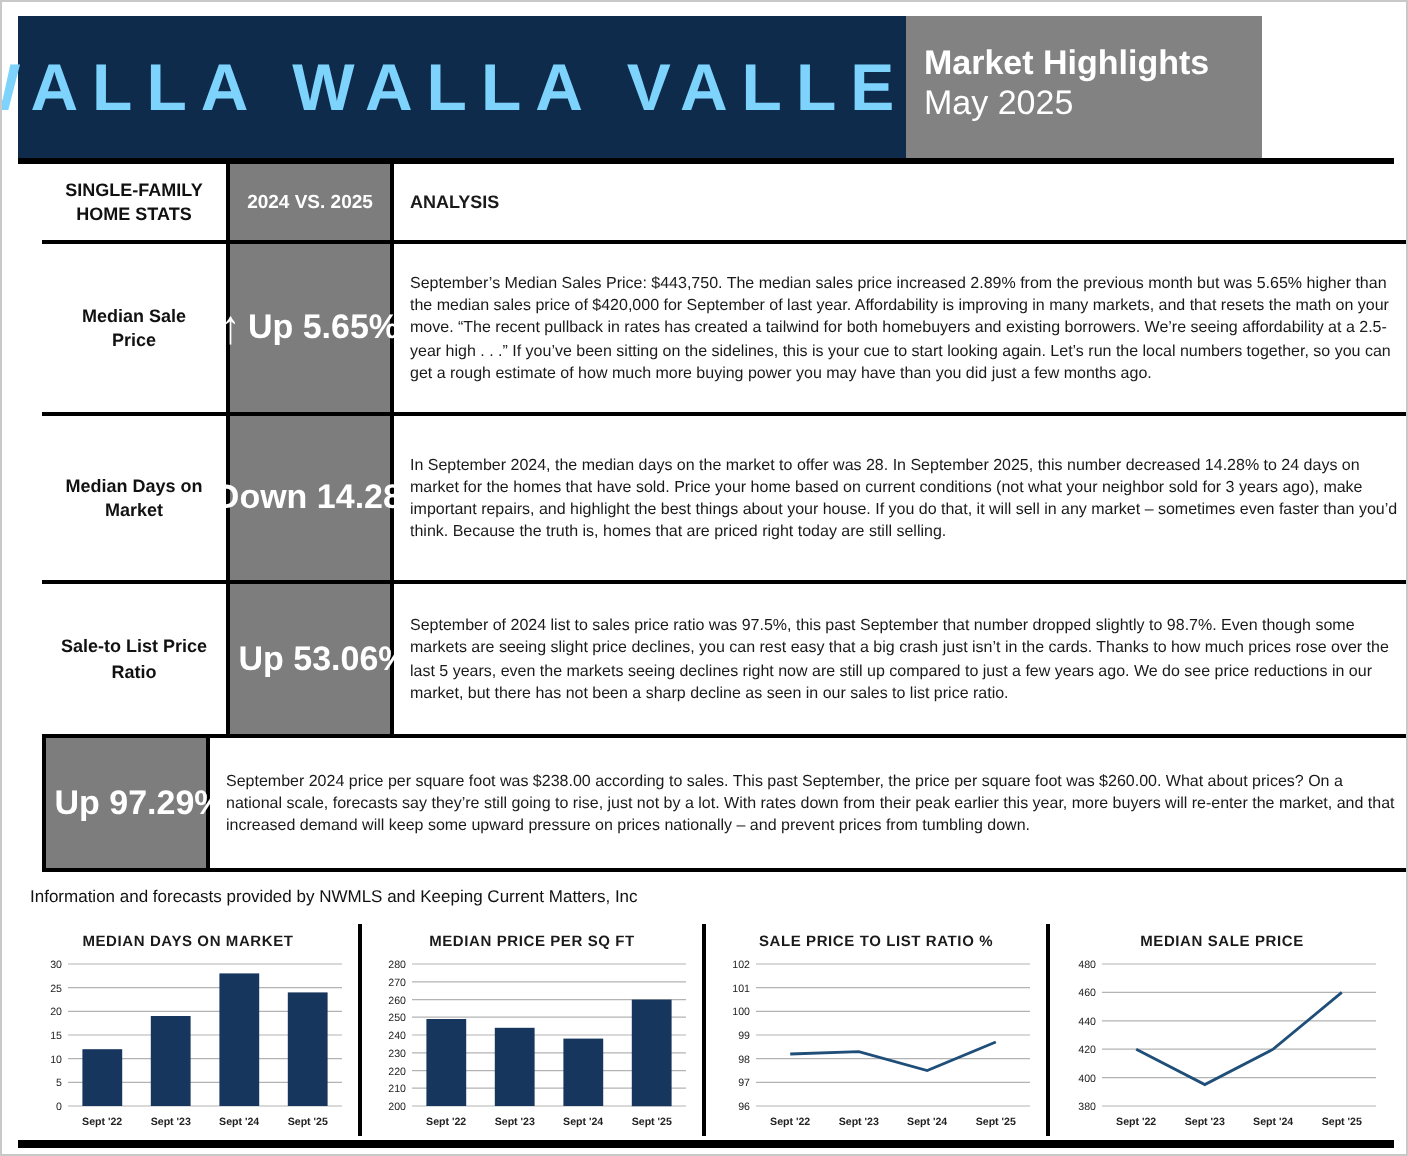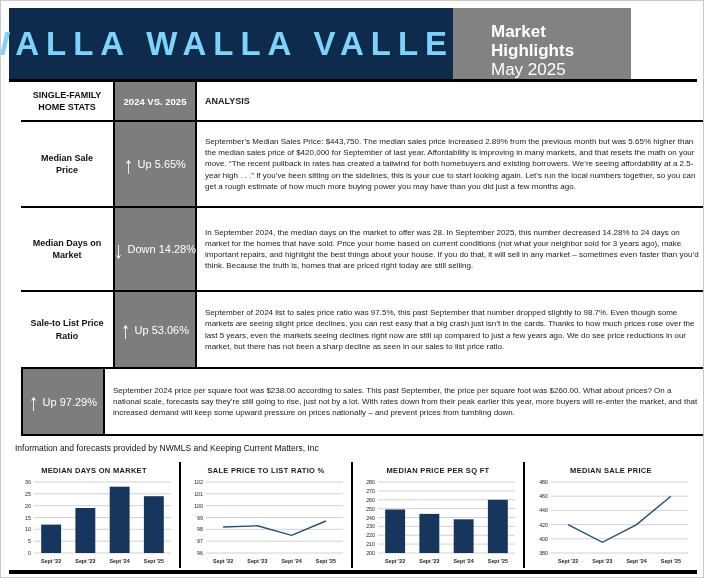--- a/index.html
+++ b/index.html
@@ -17,7 +17,7 @@
   }
   .header-gray{
     width:178px; background:#828282; color:#fff; box-sizing:border-box;
-    padding:15px 0 0 38px;
+    padding:15px 0 0 9px;
   }
   .header-gray .mh-title{font-weight:bold; font-size:17px; line-height:1.1;}
   .header-gray .mh-sub{font-size:17px; line-height:1.2;}

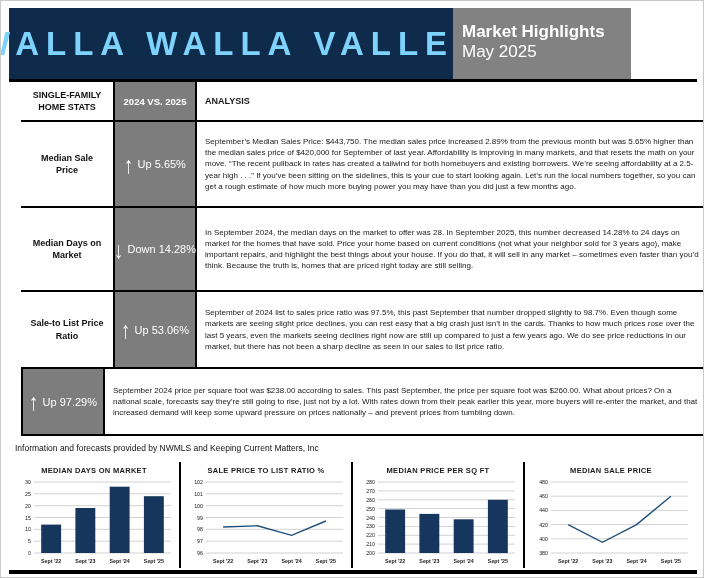--- a/index.html
+++ b/index.html
@@ -46,7 +46,7 @@
   .row-h{height:40px;}
   .r1{height:86px;} .r2{height:84px;} .r3{height:77px;} .r4{height:67px;}
   .arrow{font-size:19px; line-height:1; font-weight:bold; transform:scaleY(1.25); display:inline-block;}
-  .chg-label{font-weight:normal; font-size:11px; white-space:nowrap;}
+  .chg-label{font-weight:bold; font-size:17px; white-space:nowrap;}
 
   
   .footer-note{position:absolute; left:14px; top:442px; font-size:8.5px; color:#111;}

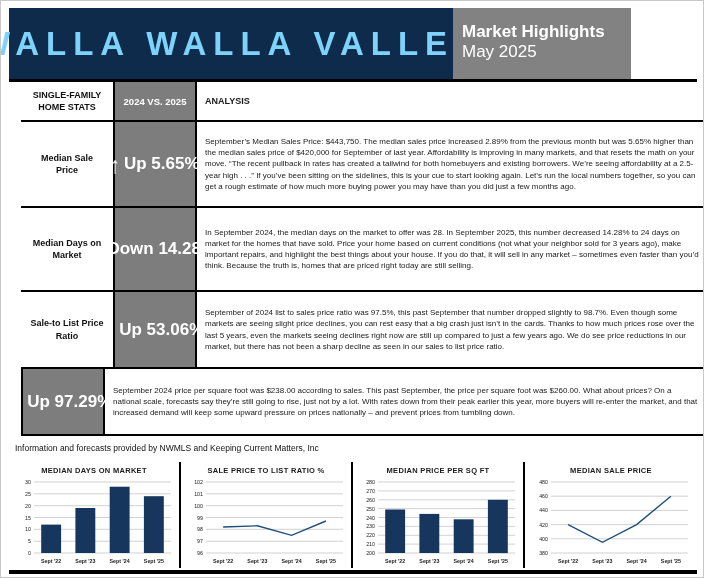--- a/index.html
+++ b/index.html
@@ -152,30 +152,6 @@
           <rect x="65.4" y="30.0" width="19.9" height="45.0" fill="#17365d"></rect>
           <rect x="99.7" y="8.7" width="19.9" height="66.3" fill="#17365d"></rect>
           <rect x="133.9" y="18.2" width="19.9" height="56.8" fill="#17365d"></rect>
-        </svg>
-    </div>
-    <div class="chart-panel sep">
-      <div class="chart-title">SALE PRICE TO LIST RATIO %</div>
-      <svg class="chart-svg" width="168" height="88" viewBox="0 0 168 88">
-          <line x1="24" y1="75.0" x2="161" y2="75.0" stroke="#b3b3b3" stroke-width="0.6"></line>
-          <text x="21" y="77.0" font-size="5.3" text-anchor="end" fill="#222" font-family="Liberation Sans, sans-serif">96</text>
-          <line x1="24" y1="63.2" x2="161" y2="63.2" stroke="#b3b3b3" stroke-width="0.6"></line>
-          <text x="21" y="65.2" font-size="5.3" text-anchor="end" fill="#222" font-family="Liberation Sans, sans-serif">97</text>
-          <line x1="24" y1="51.3" x2="161" y2="51.3" stroke="#b3b3b3" stroke-width="0.6"></line>
-          <text x="21" y="53.3" font-size="5.3" text-anchor="end" fill="#222" font-family="Liberation Sans, sans-serif">98</text>
-          <line x1="24" y1="39.5" x2="161" y2="39.5" stroke="#b3b3b3" stroke-width="0.6"></line>
-          <text x="21" y="41.5" font-size="5.3" text-anchor="end" fill="#222" font-family="Liberation Sans, sans-serif">99</text>
-          <line x1="24" y1="27.7" x2="161" y2="27.7" stroke="#b3b3b3" stroke-width="0.6"></line>
-          <text x="21" y="29.7" font-size="5.3" text-anchor="end" fill="#222" font-family="Liberation Sans, sans-serif">100</text>
-          <line x1="24" y1="15.8" x2="161" y2="15.8" stroke="#b3b3b3" stroke-width="0.6"></line>
-          <text x="21" y="17.8" font-size="5.3" text-anchor="end" fill="#222" font-family="Liberation Sans, sans-serif">101</text>
-          <line x1="24" y1="4.0" x2="161" y2="4.0" stroke="#b3b3b3" stroke-width="0.6"></line>
-          <text x="21" y="6.0" font-size="5.3" text-anchor="end" fill="#222" font-family="Liberation Sans, sans-serif">102</text>
-          <text x="41.1" y="84.5" font-size="5.3" font-weight="bold" text-anchor="middle" fill="#222" font-family="Liberation Sans, sans-serif">Sept '22</text>
-          <text x="75.4" y="84.5" font-size="5.3" font-weight="bold" text-anchor="middle" fill="#222" font-family="Liberation Sans, sans-serif">Sept '23</text>
-          <text x="109.6" y="84.5" font-size="5.3" font-weight="bold" text-anchor="middle" fill="#222" font-family="Liberation Sans, sans-serif">Sept '24</text>
-          <text x="143.9" y="84.5" font-size="5.3" font-weight="bold" text-anchor="middle" fill="#222" font-family="Liberation Sans, sans-serif">Sept '25</text>
-          <polyline points="41.1,49.0 75.4,47.8 109.6,57.3 143.9,43.0" fill="none" stroke="#1f4e79" stroke-width="1.4"></polyline>
         </svg>
     </div>
     <div class="chart-panel sep">
@@ -209,6 +185,30 @@
           <rect x="133.9" y="21.8" width="19.9" height="53.3" fill="#17365d"></rect>
         </svg>
     </div>
+    <div class="chart-panel sep">
+      <div class="chart-title">SALE PRICE TO LIST RATIO %</div>
+      <svg class="chart-svg" width="168" height="88" viewBox="0 0 168 88">
+          <line x1="24" y1="75.0" x2="161" y2="75.0" stroke="#b3b3b3" stroke-width="0.6"></line>
+          <text x="21" y="77.0" font-size="5.3" text-anchor="end" fill="#222" font-family="Liberation Sans, sans-serif">96</text>
+          <line x1="24" y1="63.2" x2="161" y2="63.2" stroke="#b3b3b3" stroke-width="0.6"></line>
+          <text x="21" y="65.2" font-size="5.3" text-anchor="end" fill="#222" font-family="Liberation Sans, sans-serif">97</text>
+          <line x1="24" y1="51.3" x2="161" y2="51.3" stroke="#b3b3b3" stroke-width="0.6"></line>
+          <text x="21" y="53.3" font-size="5.3" text-anchor="end" fill="#222" font-family="Liberation Sans, sans-serif">98</text>
+          <line x1="24" y1="39.5" x2="161" y2="39.5" stroke="#b3b3b3" stroke-width="0.6"></line>
+          <text x="21" y="41.5" font-size="5.3" text-anchor="end" fill="#222" font-family="Liberation Sans, sans-serif">99</text>
+          <line x1="24" y1="27.7" x2="161" y2="27.7" stroke="#b3b3b3" stroke-width="0.6"></line>
+          <text x="21" y="29.7" font-size="5.3" text-anchor="end" fill="#222" font-family="Liberation Sans, sans-serif">100</text>
+          <line x1="24" y1="15.8" x2="161" y2="15.8" stroke="#b3b3b3" stroke-width="0.6"></line>
+          <text x="21" y="17.8" font-size="5.3" text-anchor="end" fill="#222" font-family="Liberation Sans, sans-serif">101</text>
+          <line x1="24" y1="4.0" x2="161" y2="4.0" stroke="#b3b3b3" stroke-width="0.6"></line>
+          <text x="21" y="6.0" font-size="5.3" text-anchor="end" fill="#222" font-family="Liberation Sans, sans-serif">102</text>
+          <text x="41.1" y="84.5" font-size="5.3" font-weight="bold" text-anchor="middle" fill="#222" font-family="Liberation Sans, sans-serif">Sept '22</text>
+          <text x="75.4" y="84.5" font-size="5.3" font-weight="bold" text-anchor="middle" fill="#222" font-family="Liberation Sans, sans-serif">Sept '23</text>
+          <text x="109.6" y="84.5" font-size="5.3" font-weight="bold" text-anchor="middle" fill="#222" font-family="Liberation Sans, sans-serif">Sept '24</text>
+          <text x="143.9" y="84.5" font-size="5.3" font-weight="bold" text-anchor="middle" fill="#222" font-family="Liberation Sans, sans-serif">Sept '25</text>
+          <polyline points="41.1,49.0 75.4,47.8 109.6,57.3 143.9,43.0" fill="none" stroke="#1f4e79" stroke-width="1.4"></polyline>
+        </svg>
+    </div>
     <div class="chart-panel">
       <div class="chart-title">MEDIAN SALE PRICE</div>
       <svg class="chart-svg" width="168" height="88" viewBox="0 0 168 88">

